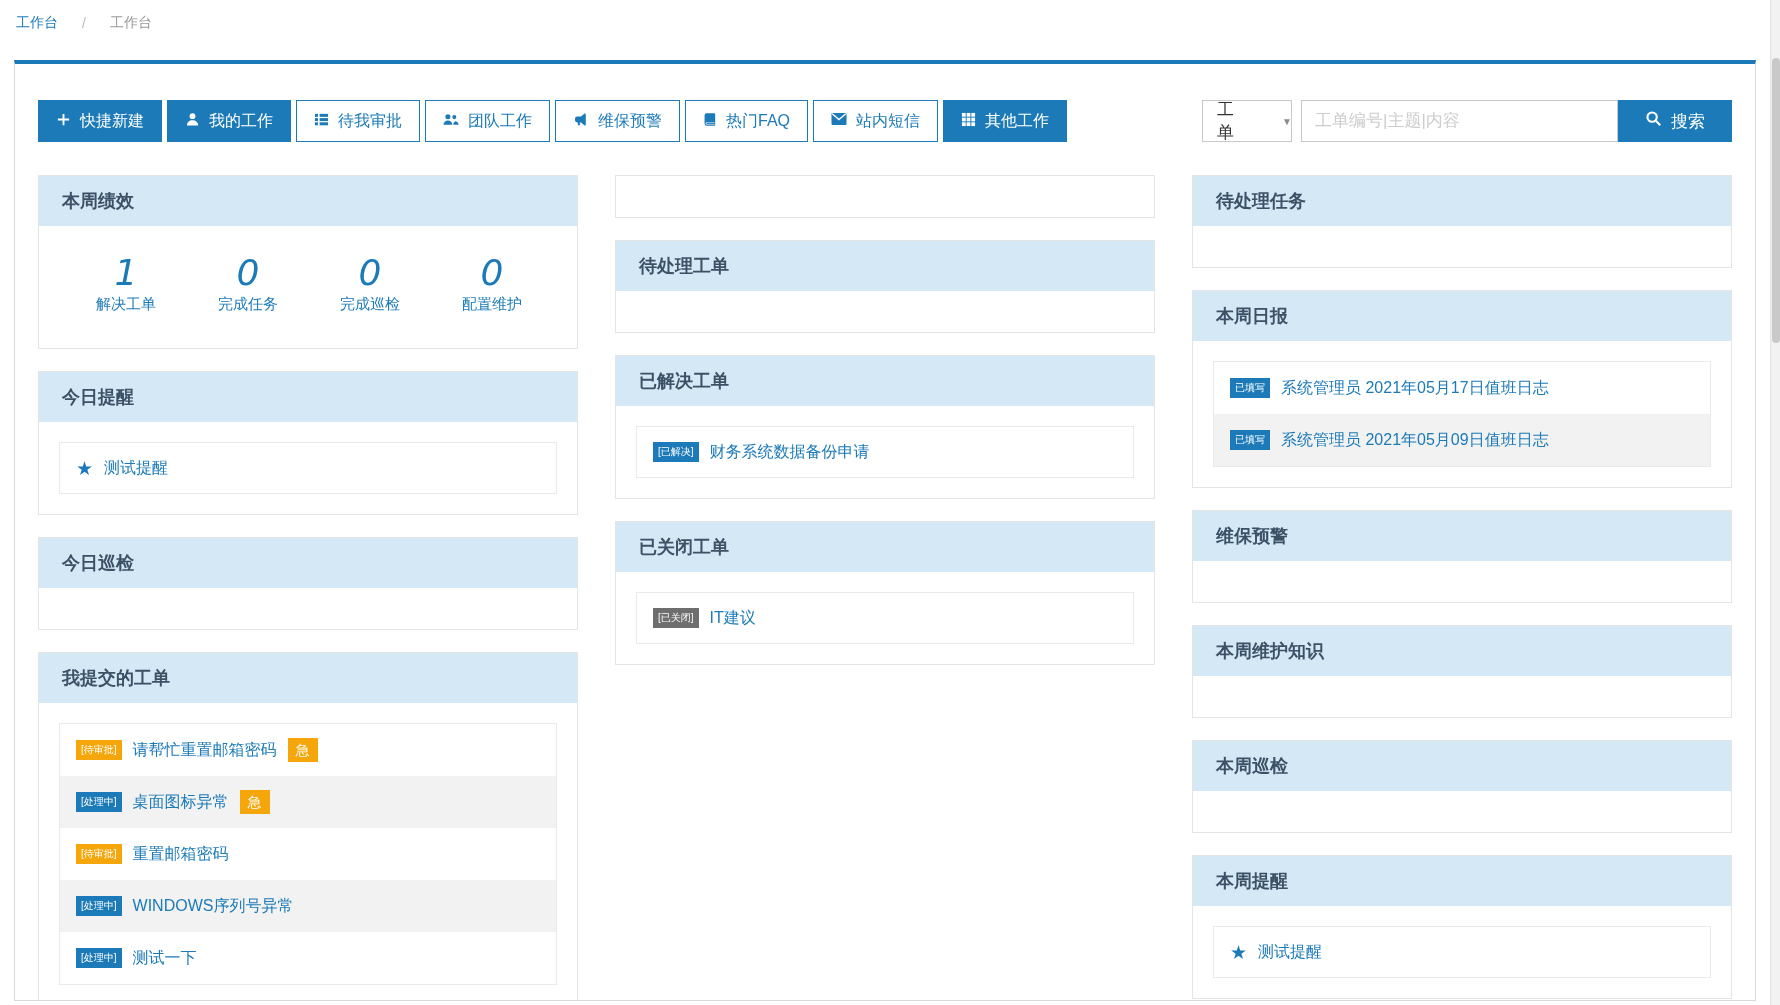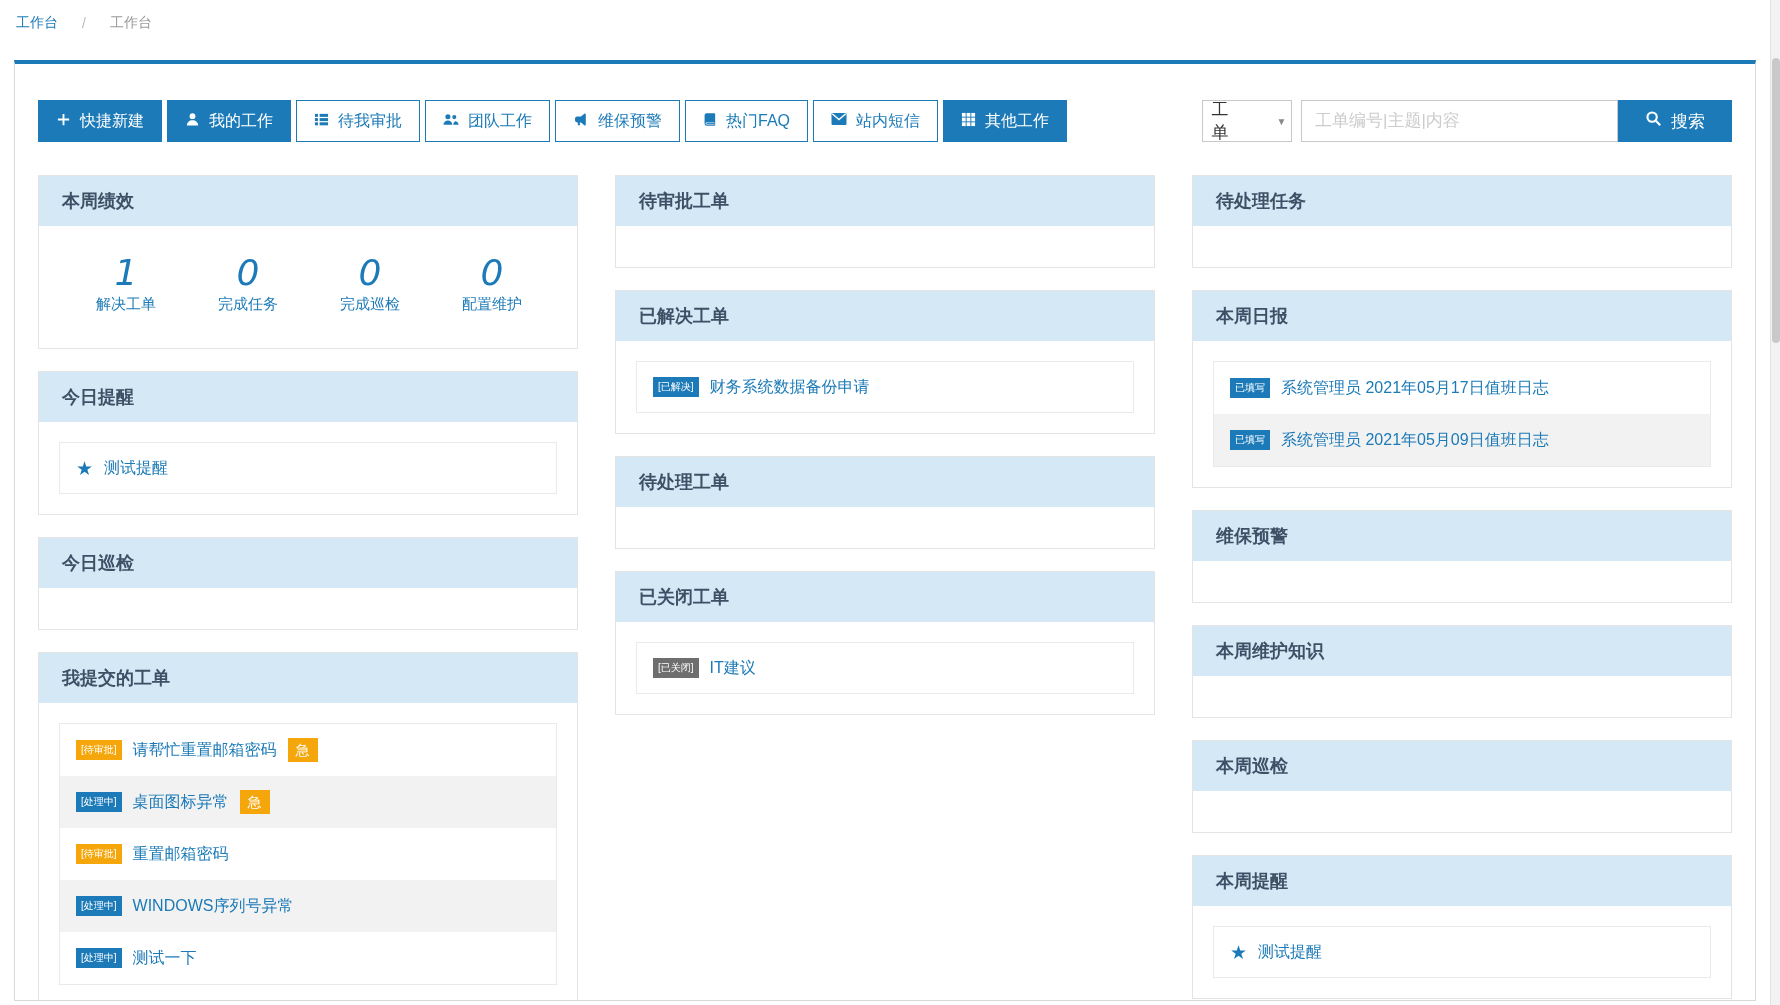--- a/index.html
+++ b/index.html
@@ -35,7 +35,7 @@
   .search-group{margin-left:auto;display:flex;align-items:center;}
   .select-box{
     width:90px;height:42px;box-sizing:border-box;border:1px solid #c9c9c9;background:#fff;
-    display:flex;align-items:center;justify-content:center;padding:0 10px 0 14px;
+    display:flex;align-items:center;justify-content:flex-start;padding:0 10px 0 14px;
     font-size:17px;color:#333;margin-right:9px;cursor:pointer;gap:48px;
   }
   .select-box .arrow{color:#8a8a8a;font-size:10px;}

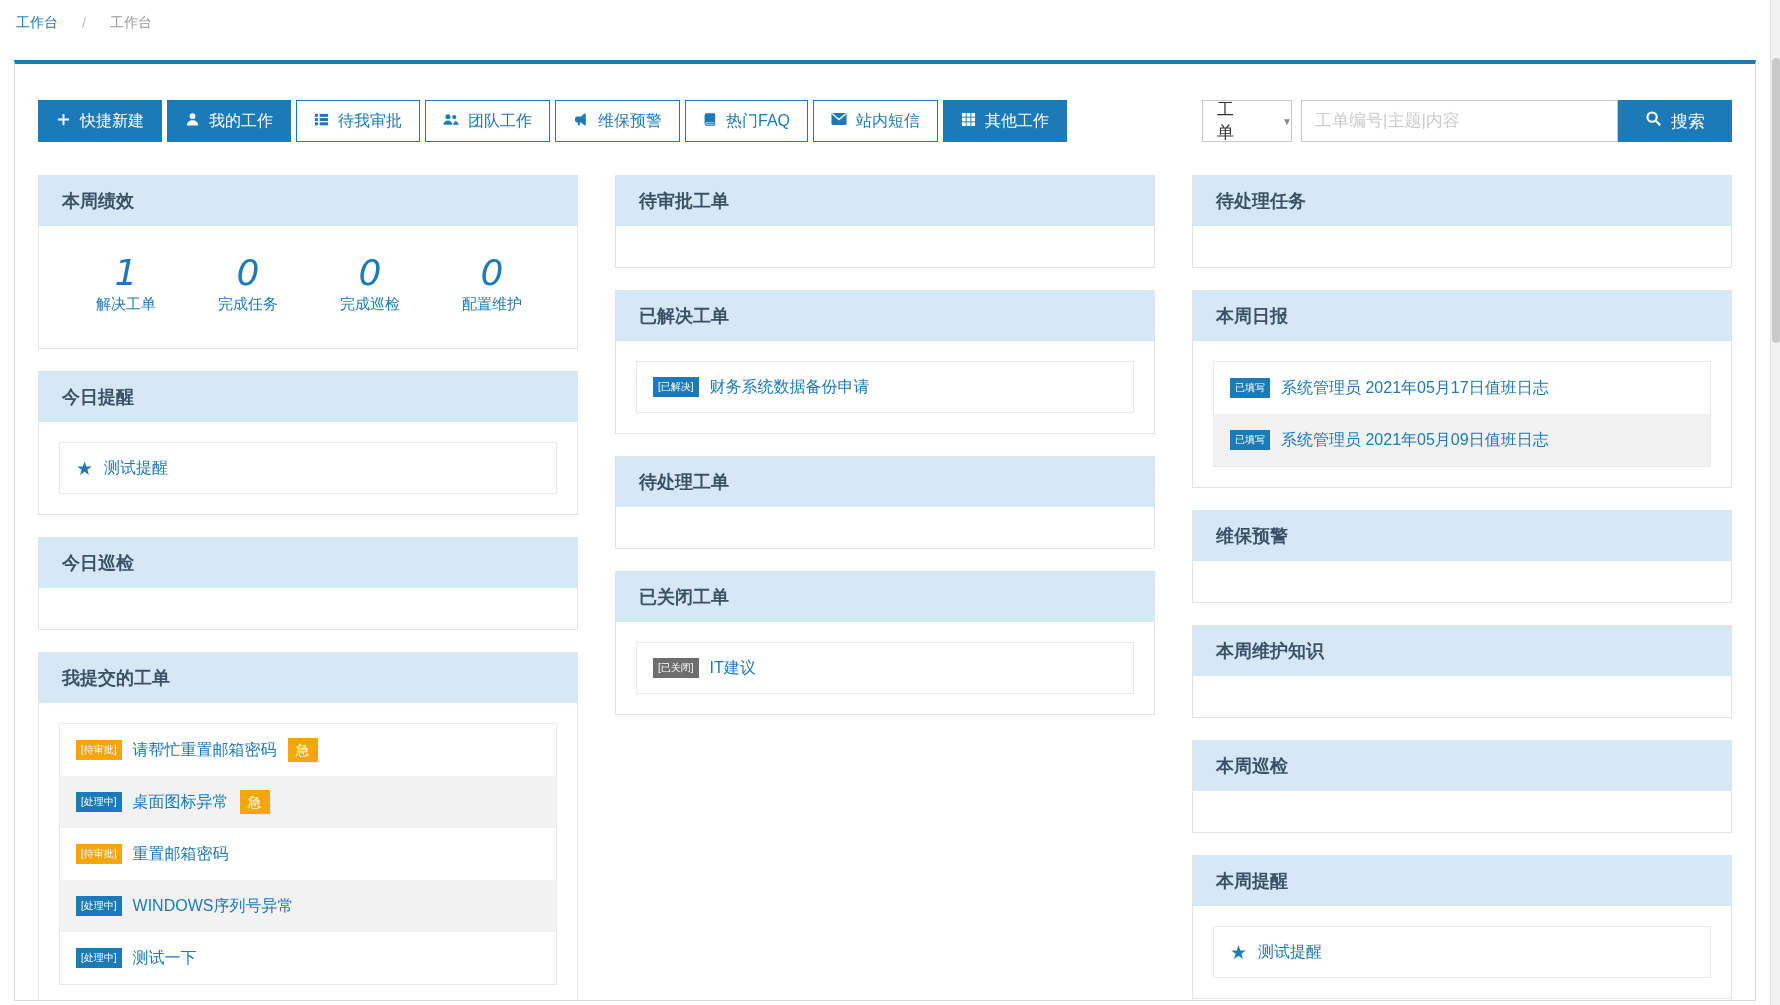--- a/index.html
+++ b/index.html
@@ -262,7 +262,6 @@
     <div class="col">
 
       <div class="panel">
-        <div class="panel-header">待审批工单</div>
         <div class="panel-body empty"></div>
       </div>
 

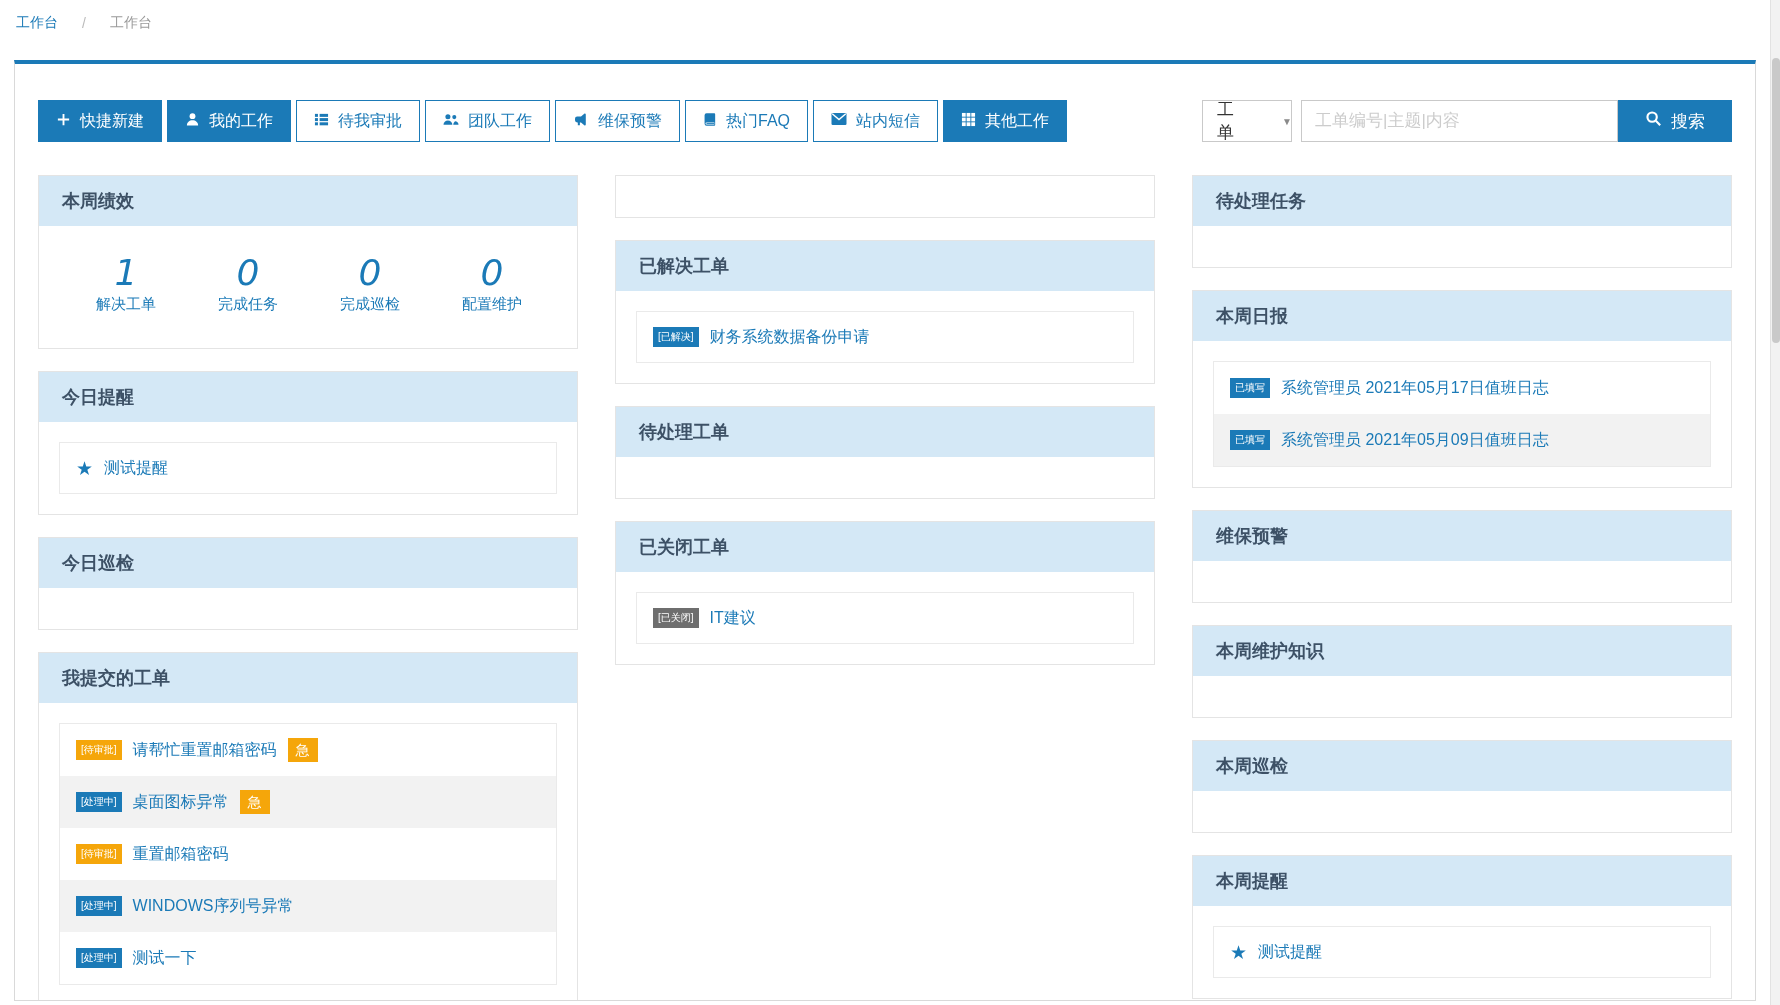--- a/index.html
+++ b/index.html
@@ -266,6 +266,11 @@
       </div>
 
       <div class="panel">
+        <div class="panel-header">待处理工单</div>
+        <div class="panel-body empty"></div>
+      </div>
+
+      <div class="panel">
         <div class="panel-header">已解决工单</div>
         <div class="panel-body">
           <div class="item-box">
@@ -276,11 +281,6 @@
       </div>
 
       <div class="panel">
-        <div class="panel-header">待处理工单</div>
-        <div class="panel-body empty"></div>
-      </div>
-
-      <div class="panel">
         <div class="panel-header">已关闭工单</div>
         <div class="panel-body">
           <div class="item-box">

